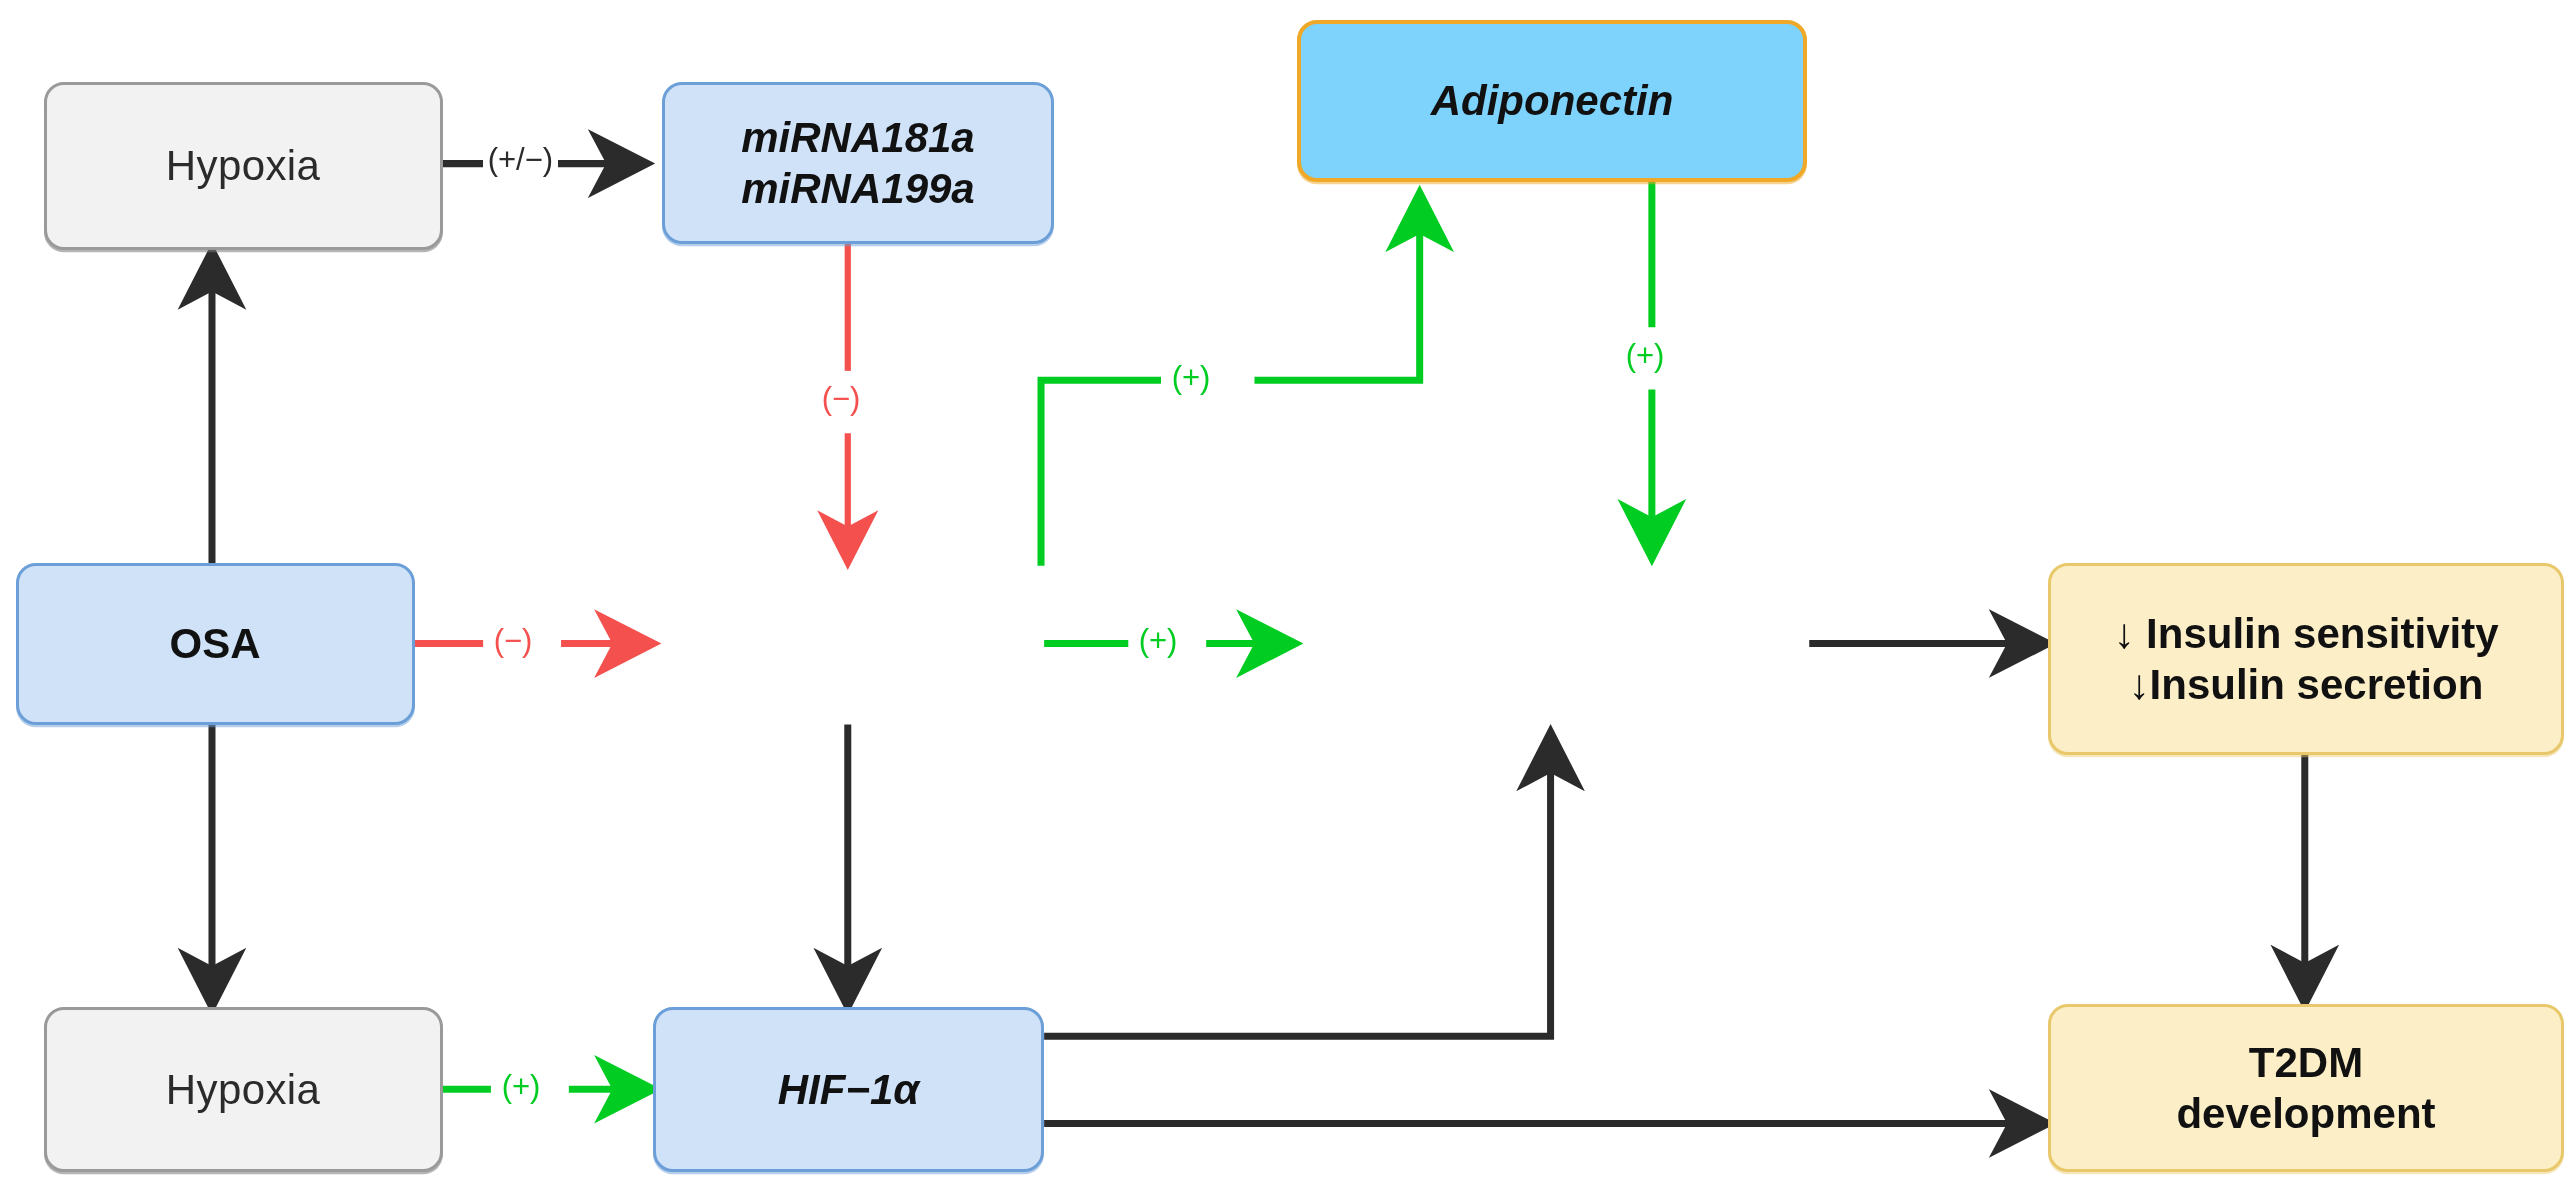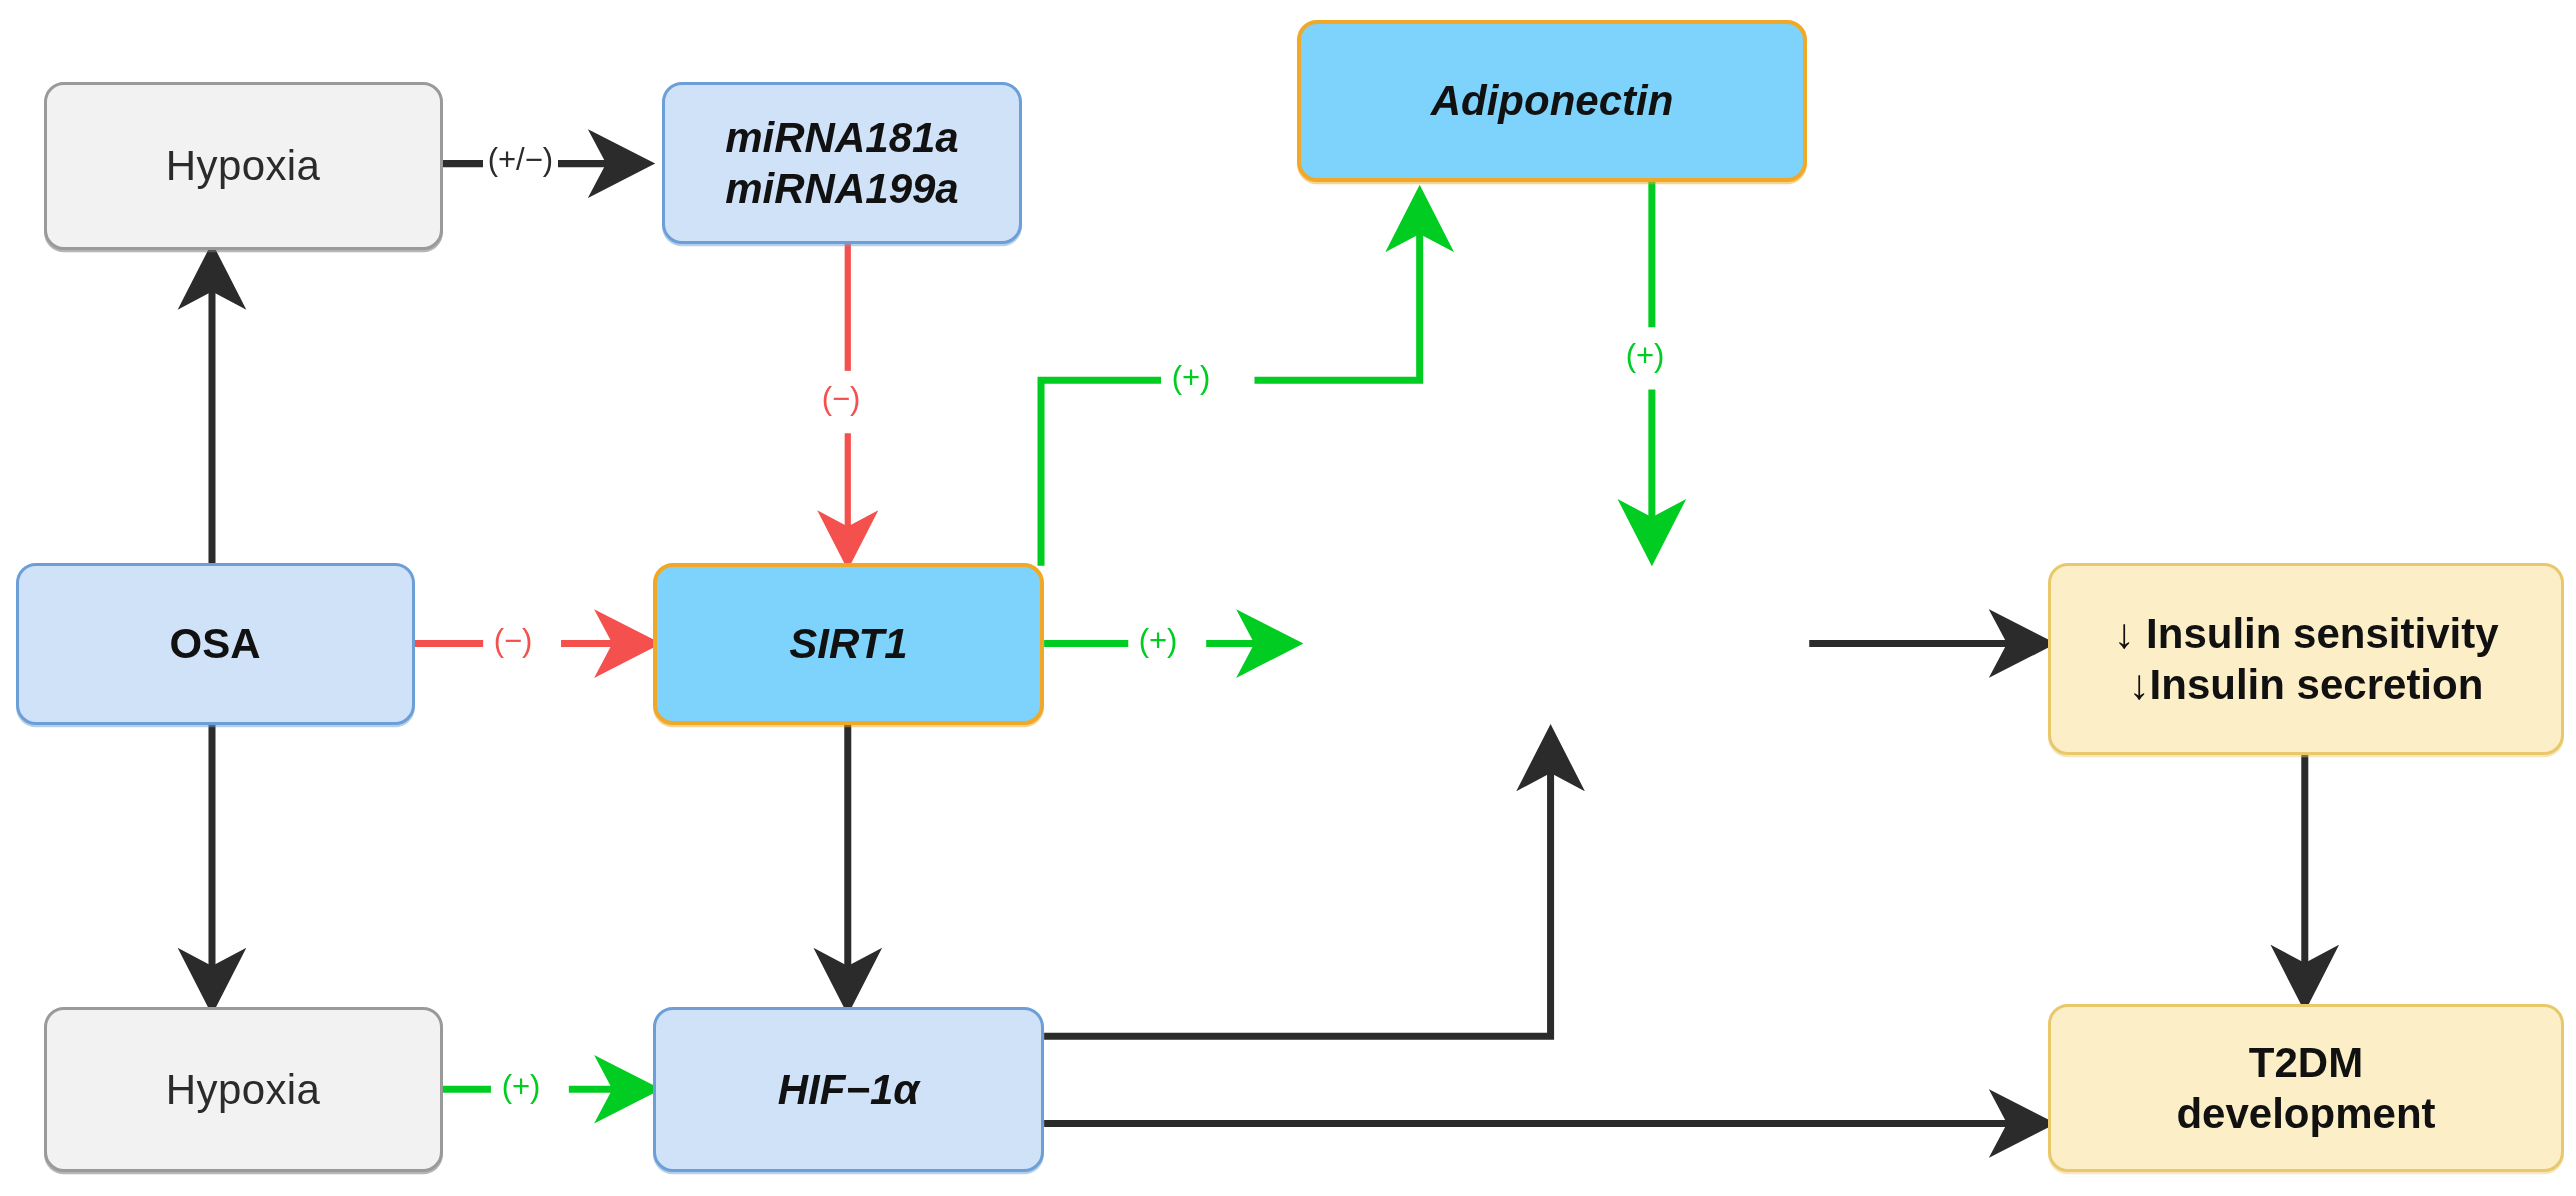--- a/index.html
+++ b/index.html
@@ -107,7 +107,7 @@
     <span class="lbl t-plain">Hypoxia</span>
   </div>
 
-  <div class="node n-blue" style="left:662px;top:82px;width:360px;height:162px;">
+  <div class="node n-blue" style="left:662px;top:82px;width:392px;height:162px;">
     <span class="lbl t-bi">
       <span>miRNA181a</span><br>
       <span>miRNA199a</span>

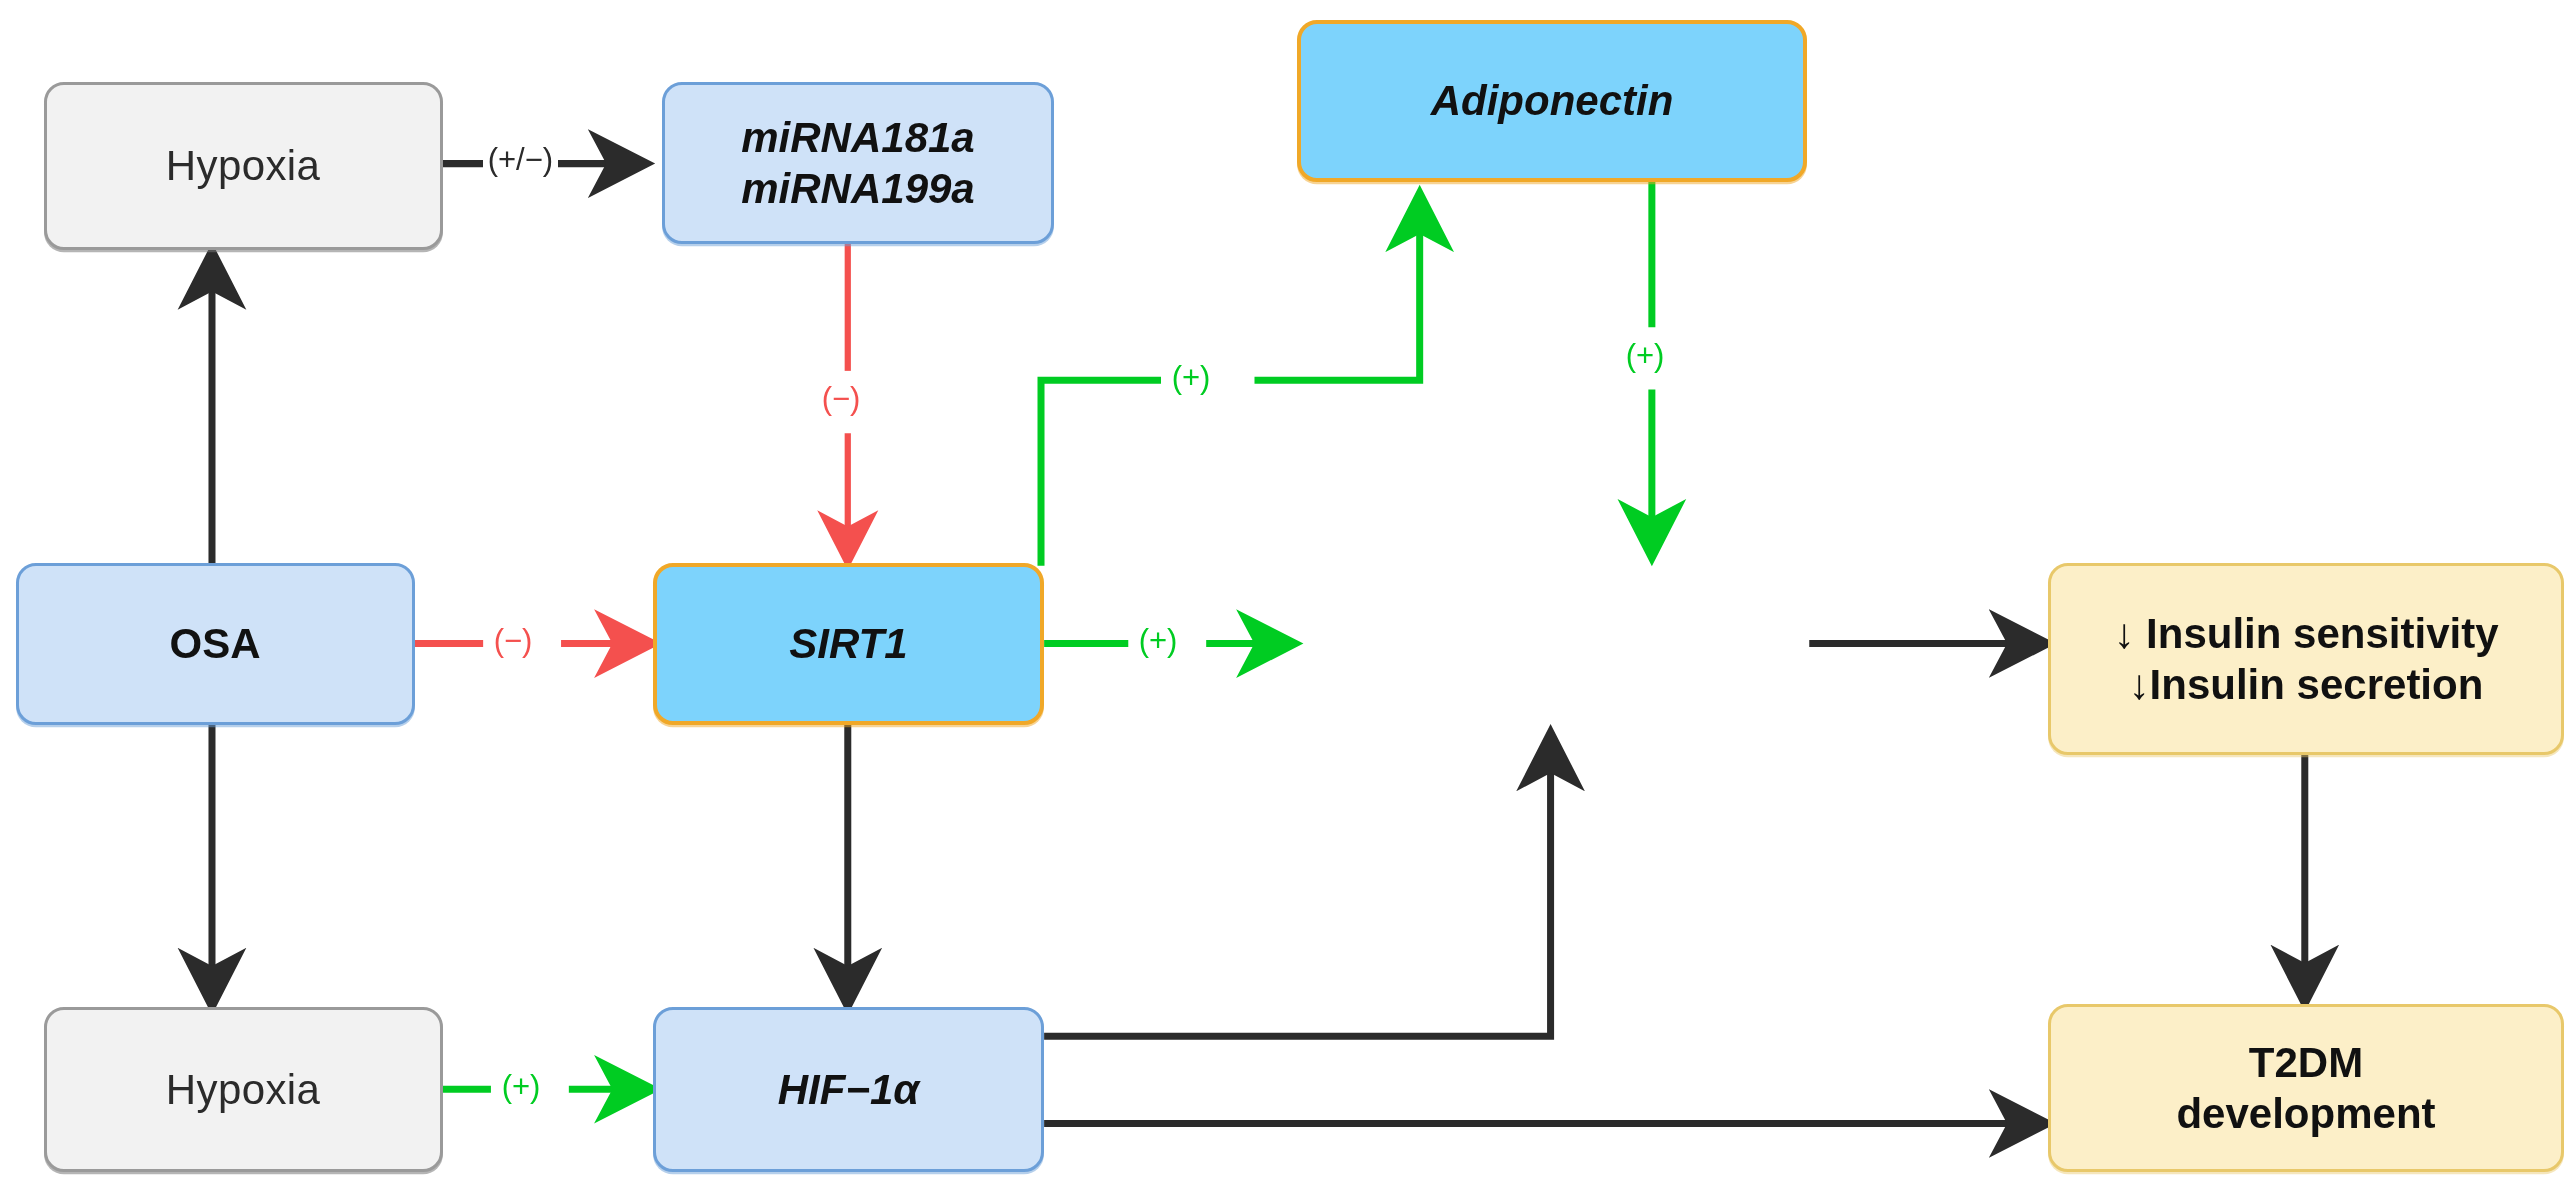--- a/index.html
+++ b/index.html
@@ -122,9 +122,6 @@
     <span class="lbl t-bold">OSA</span>
   </div>
 
-  <div class="node n-peach" style="left:653px;top:563px;width:391px;height:162px;">
-    <span class="lbl t-bi">SIRT1</span>
-  </div>
 
 
   <div class="node n-cream" style="left:2048px;top:563px;width:516px;height:192px;">

